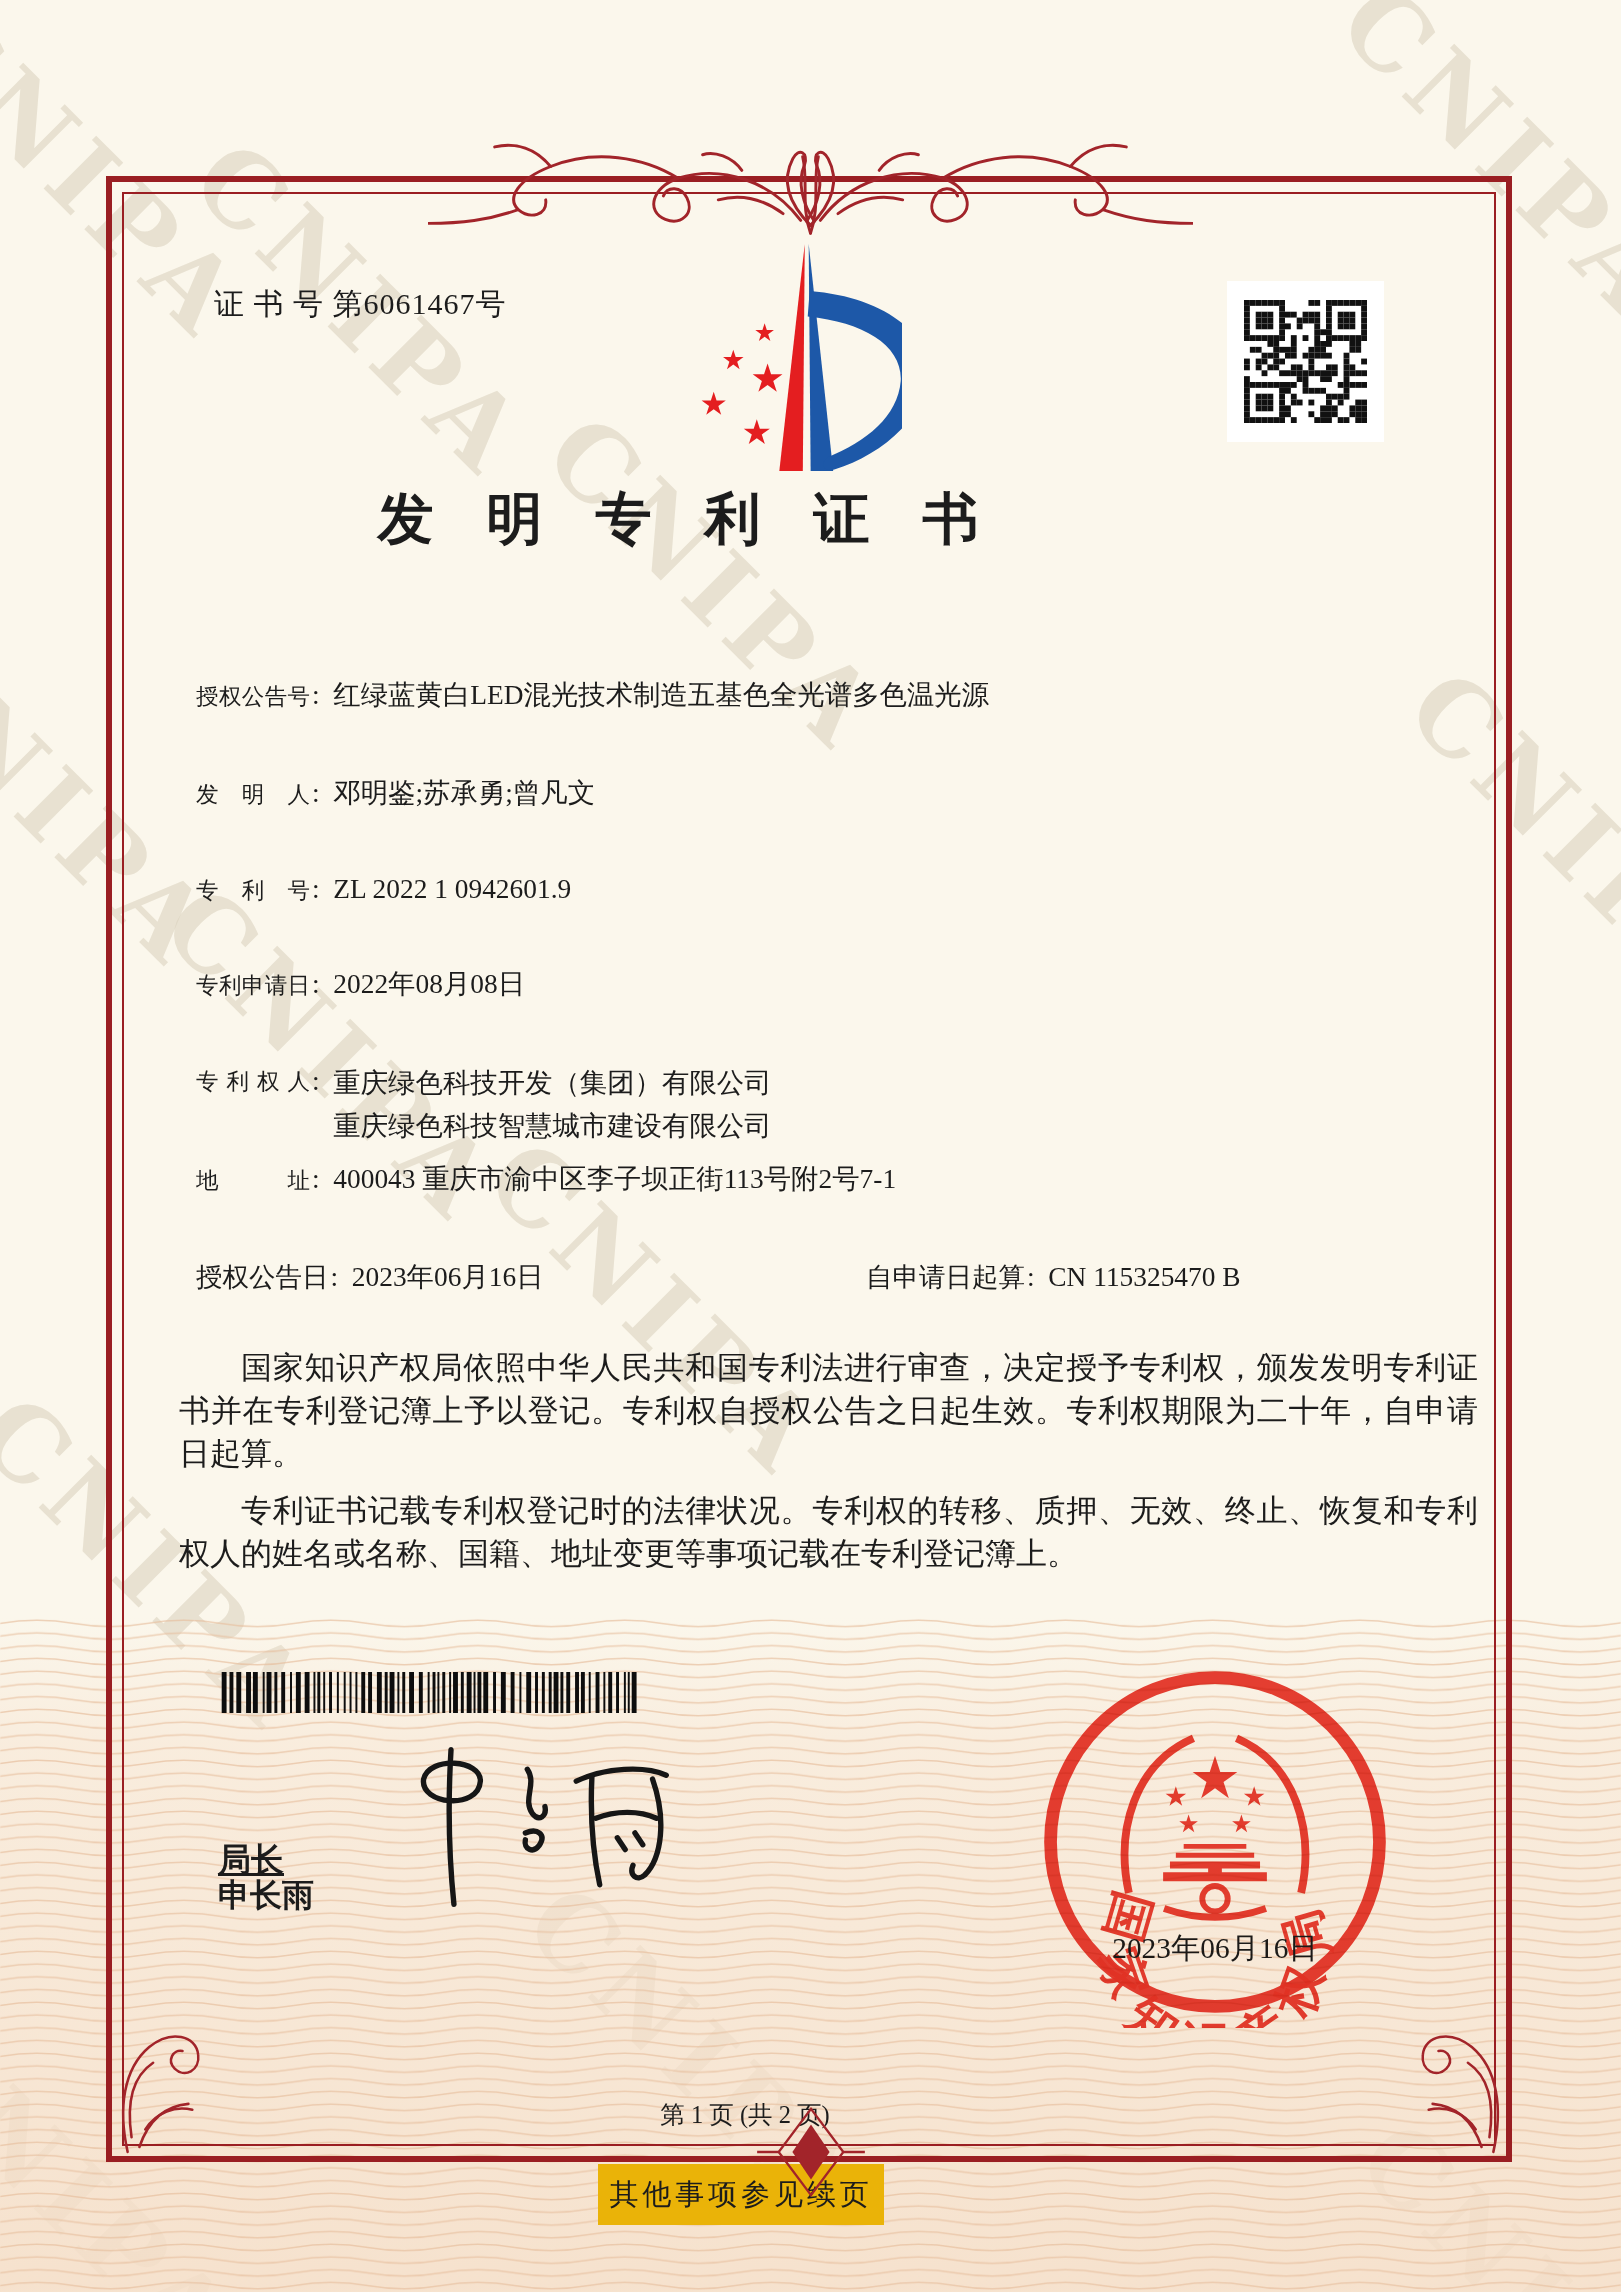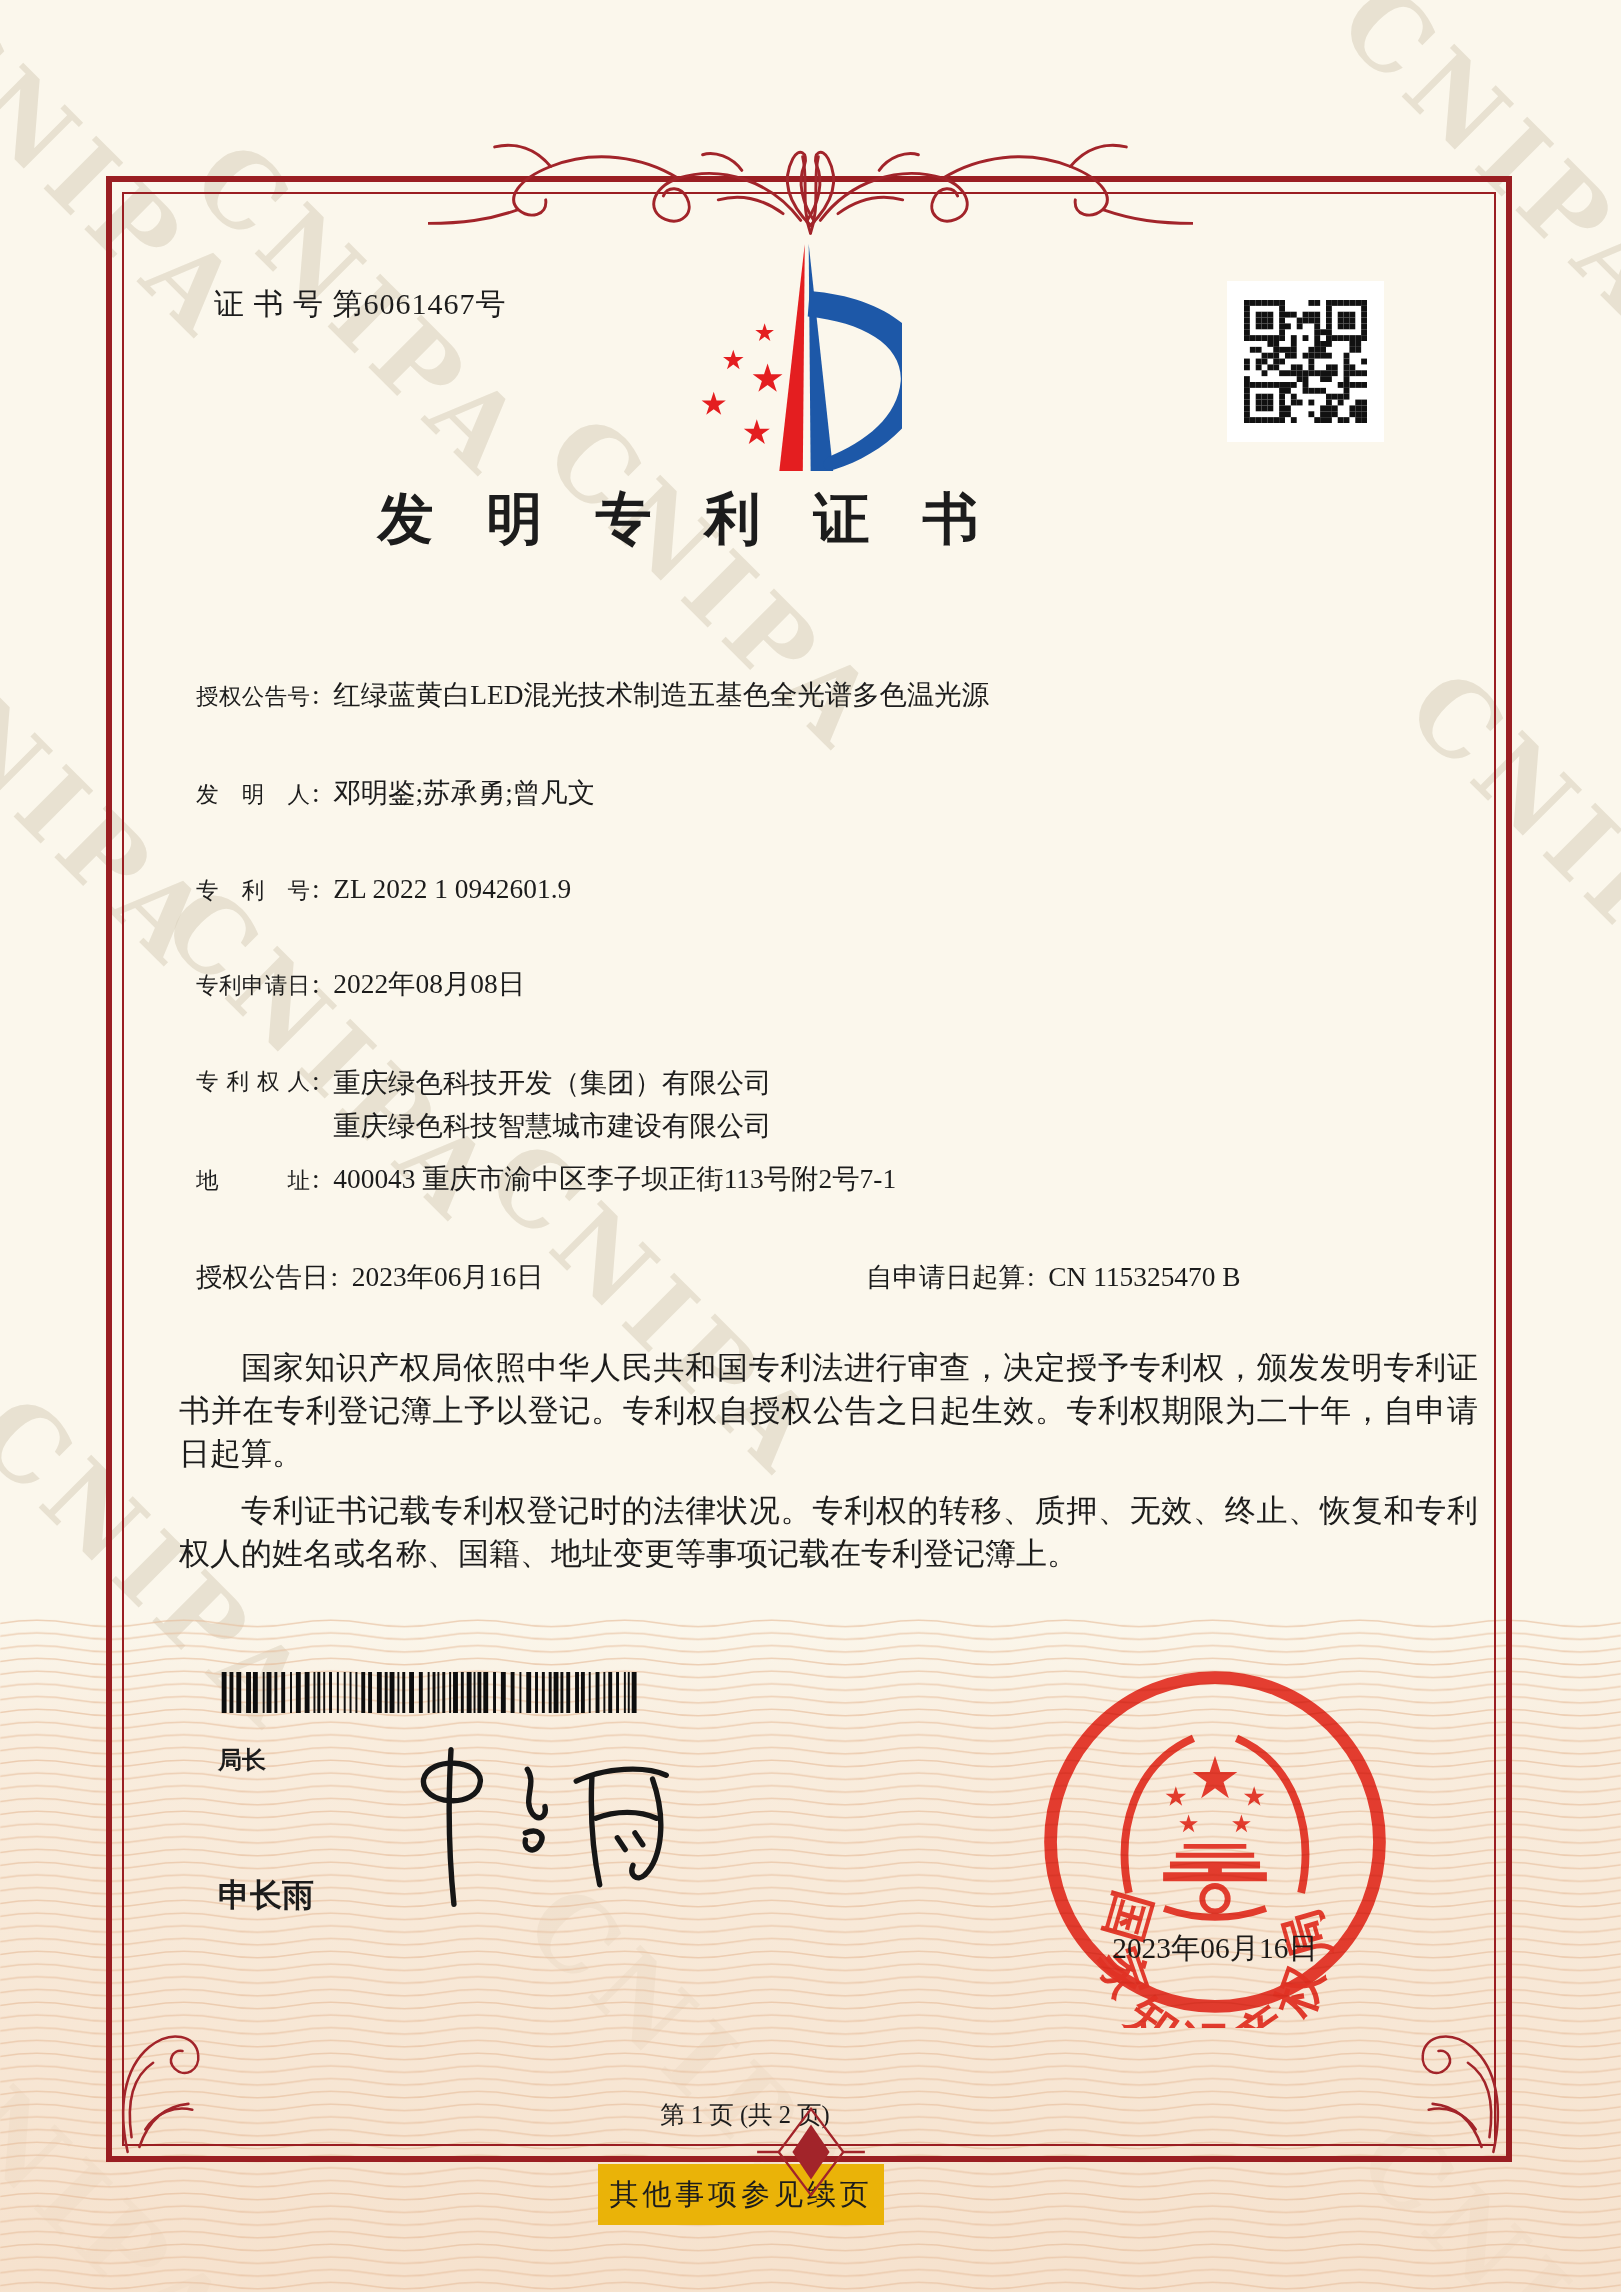--- a/index.html
+++ b/index.html
@@ -38,7 +38,7 @@
   
   .barcode{left:221px;top:1672px;}
   
-  .officer-title{left:218px;top:1744px;font-family:"Liberation Sans","DejaVu Sans",sans-serif;font-weight:700;font-size:24px;}
+  .officer-title{left:218px;top:1838px;font-family:"Liberation Sans","DejaVu Sans",sans-serif;font-weight:700;font-size:33px;text-decoration:underline;}
   .officer-name{left:218px;top:1874px;font-family:"Liberation Sans","DejaVu Sans",sans-serif;font-weight:700;font-size:32px;}
   
   .seal{left:1029px;top:1656px;mix-blend-mode:multiply;}

